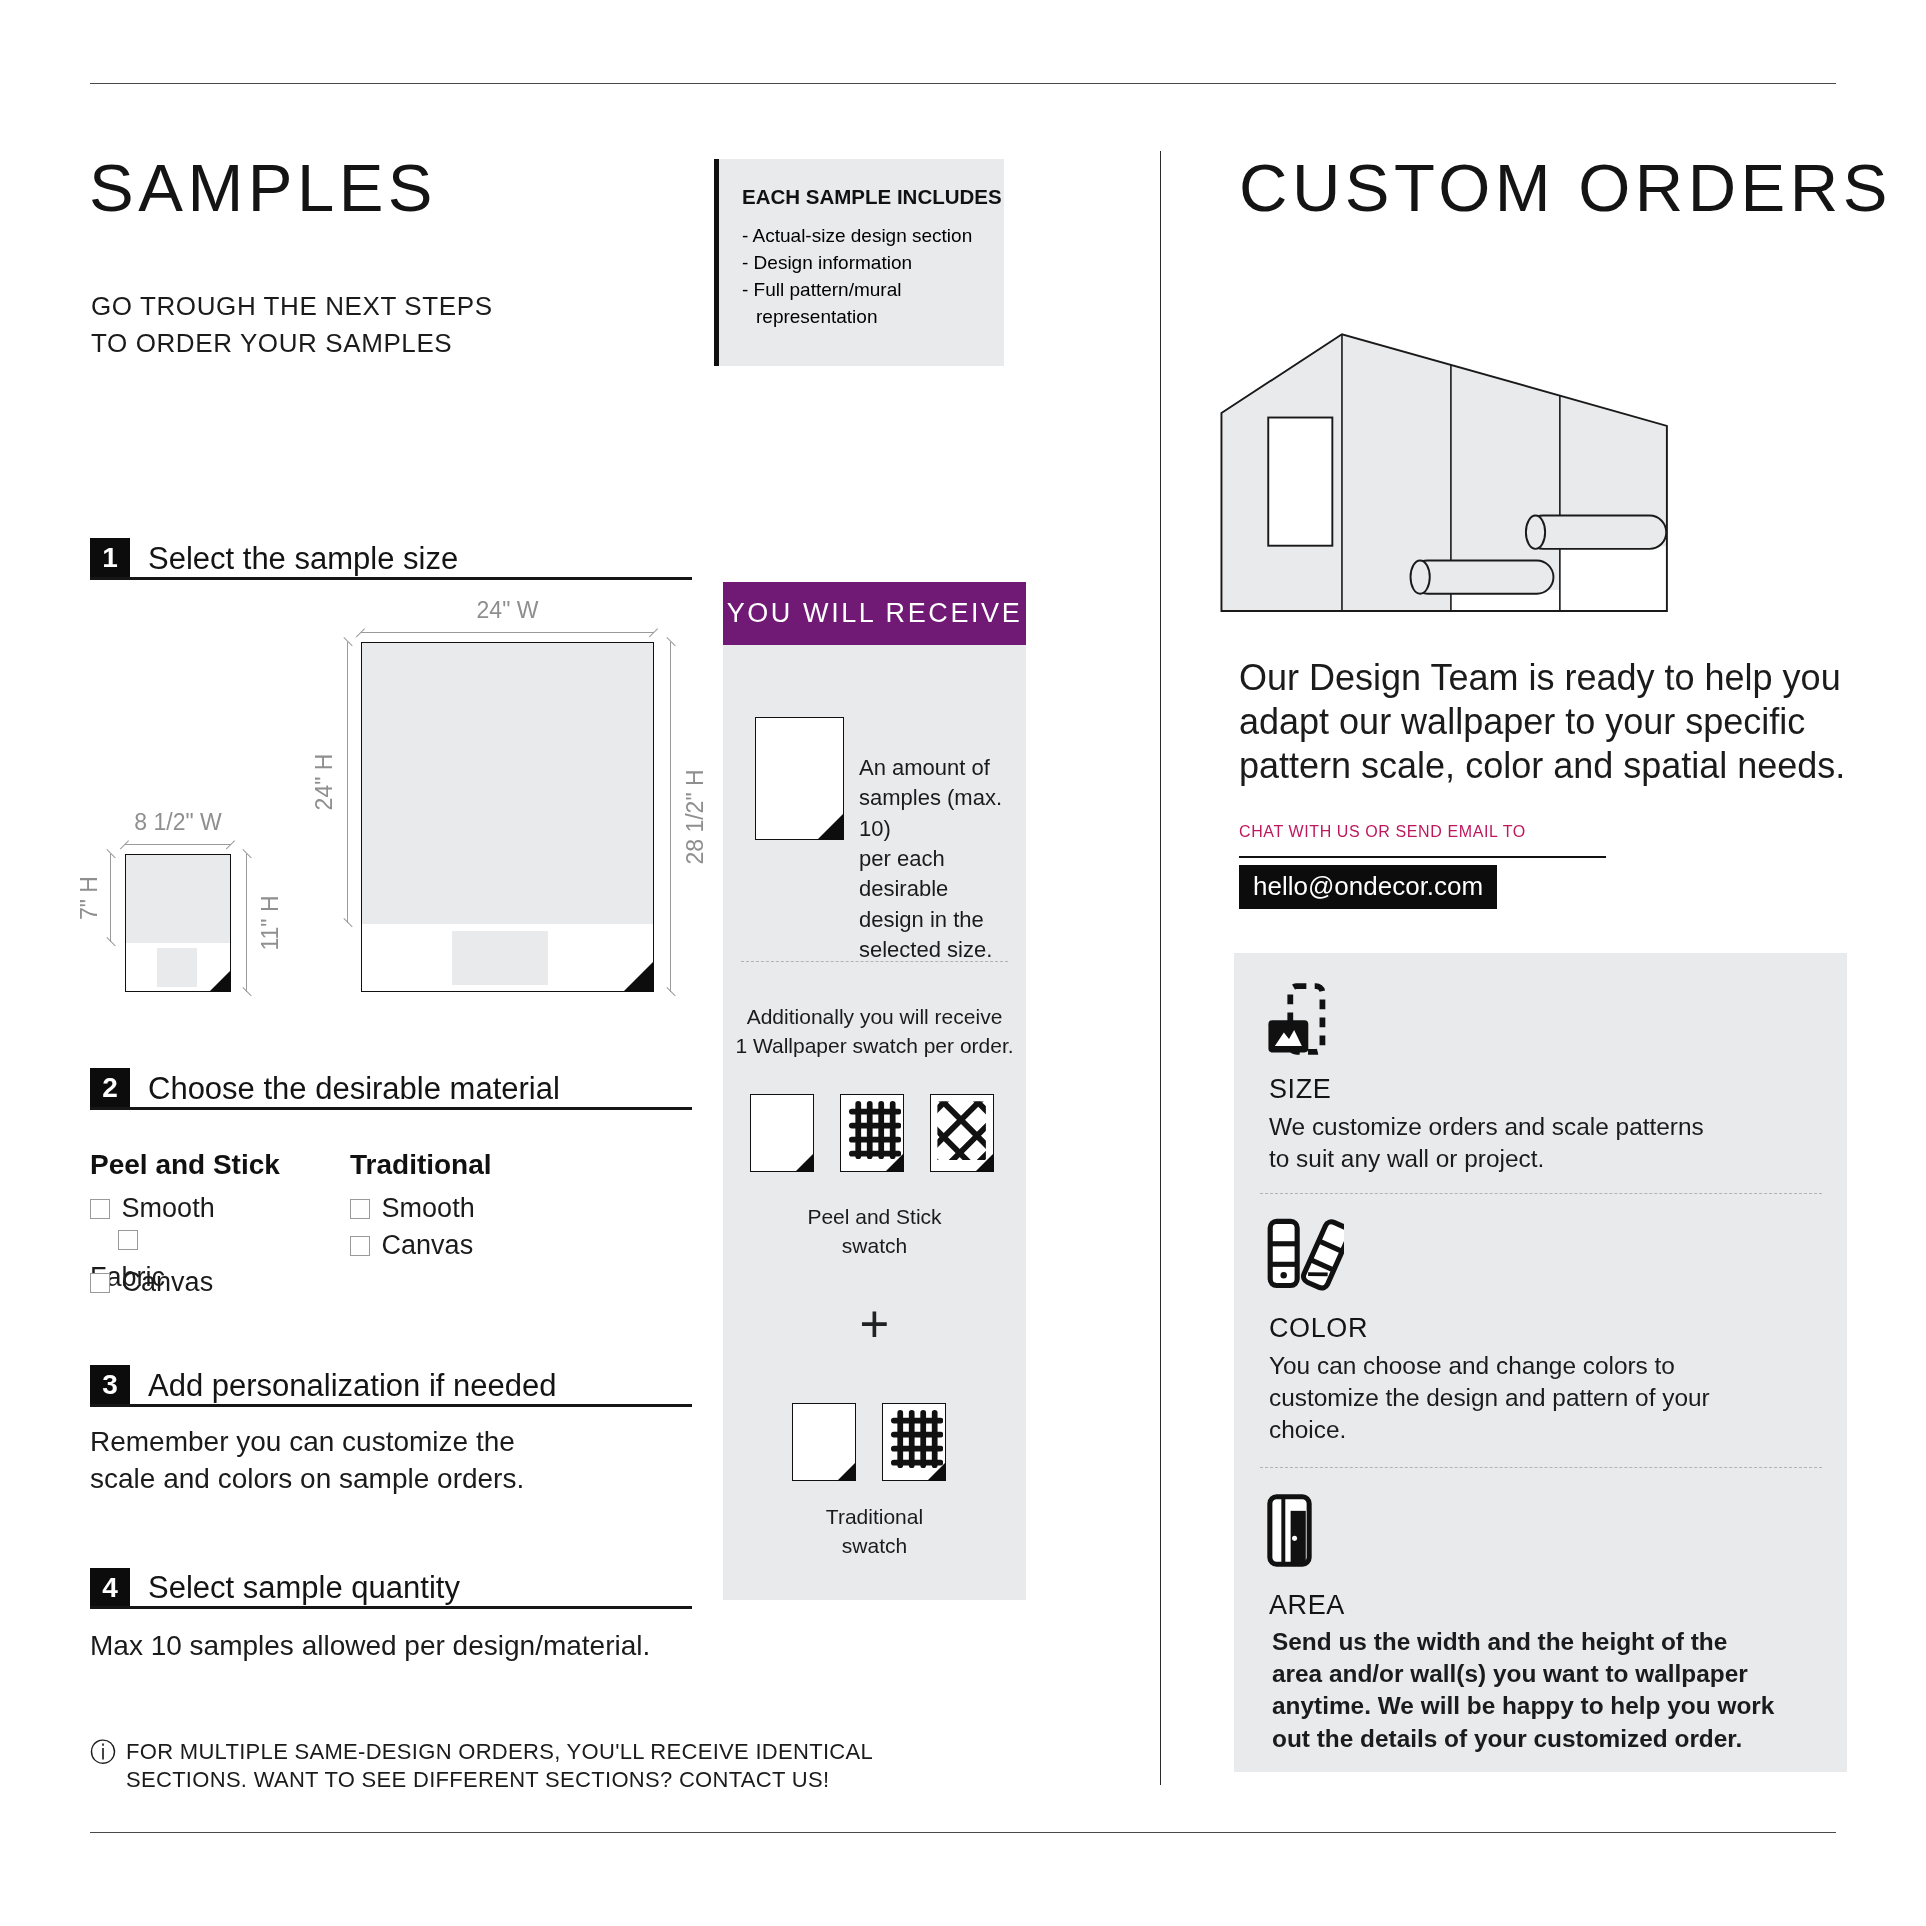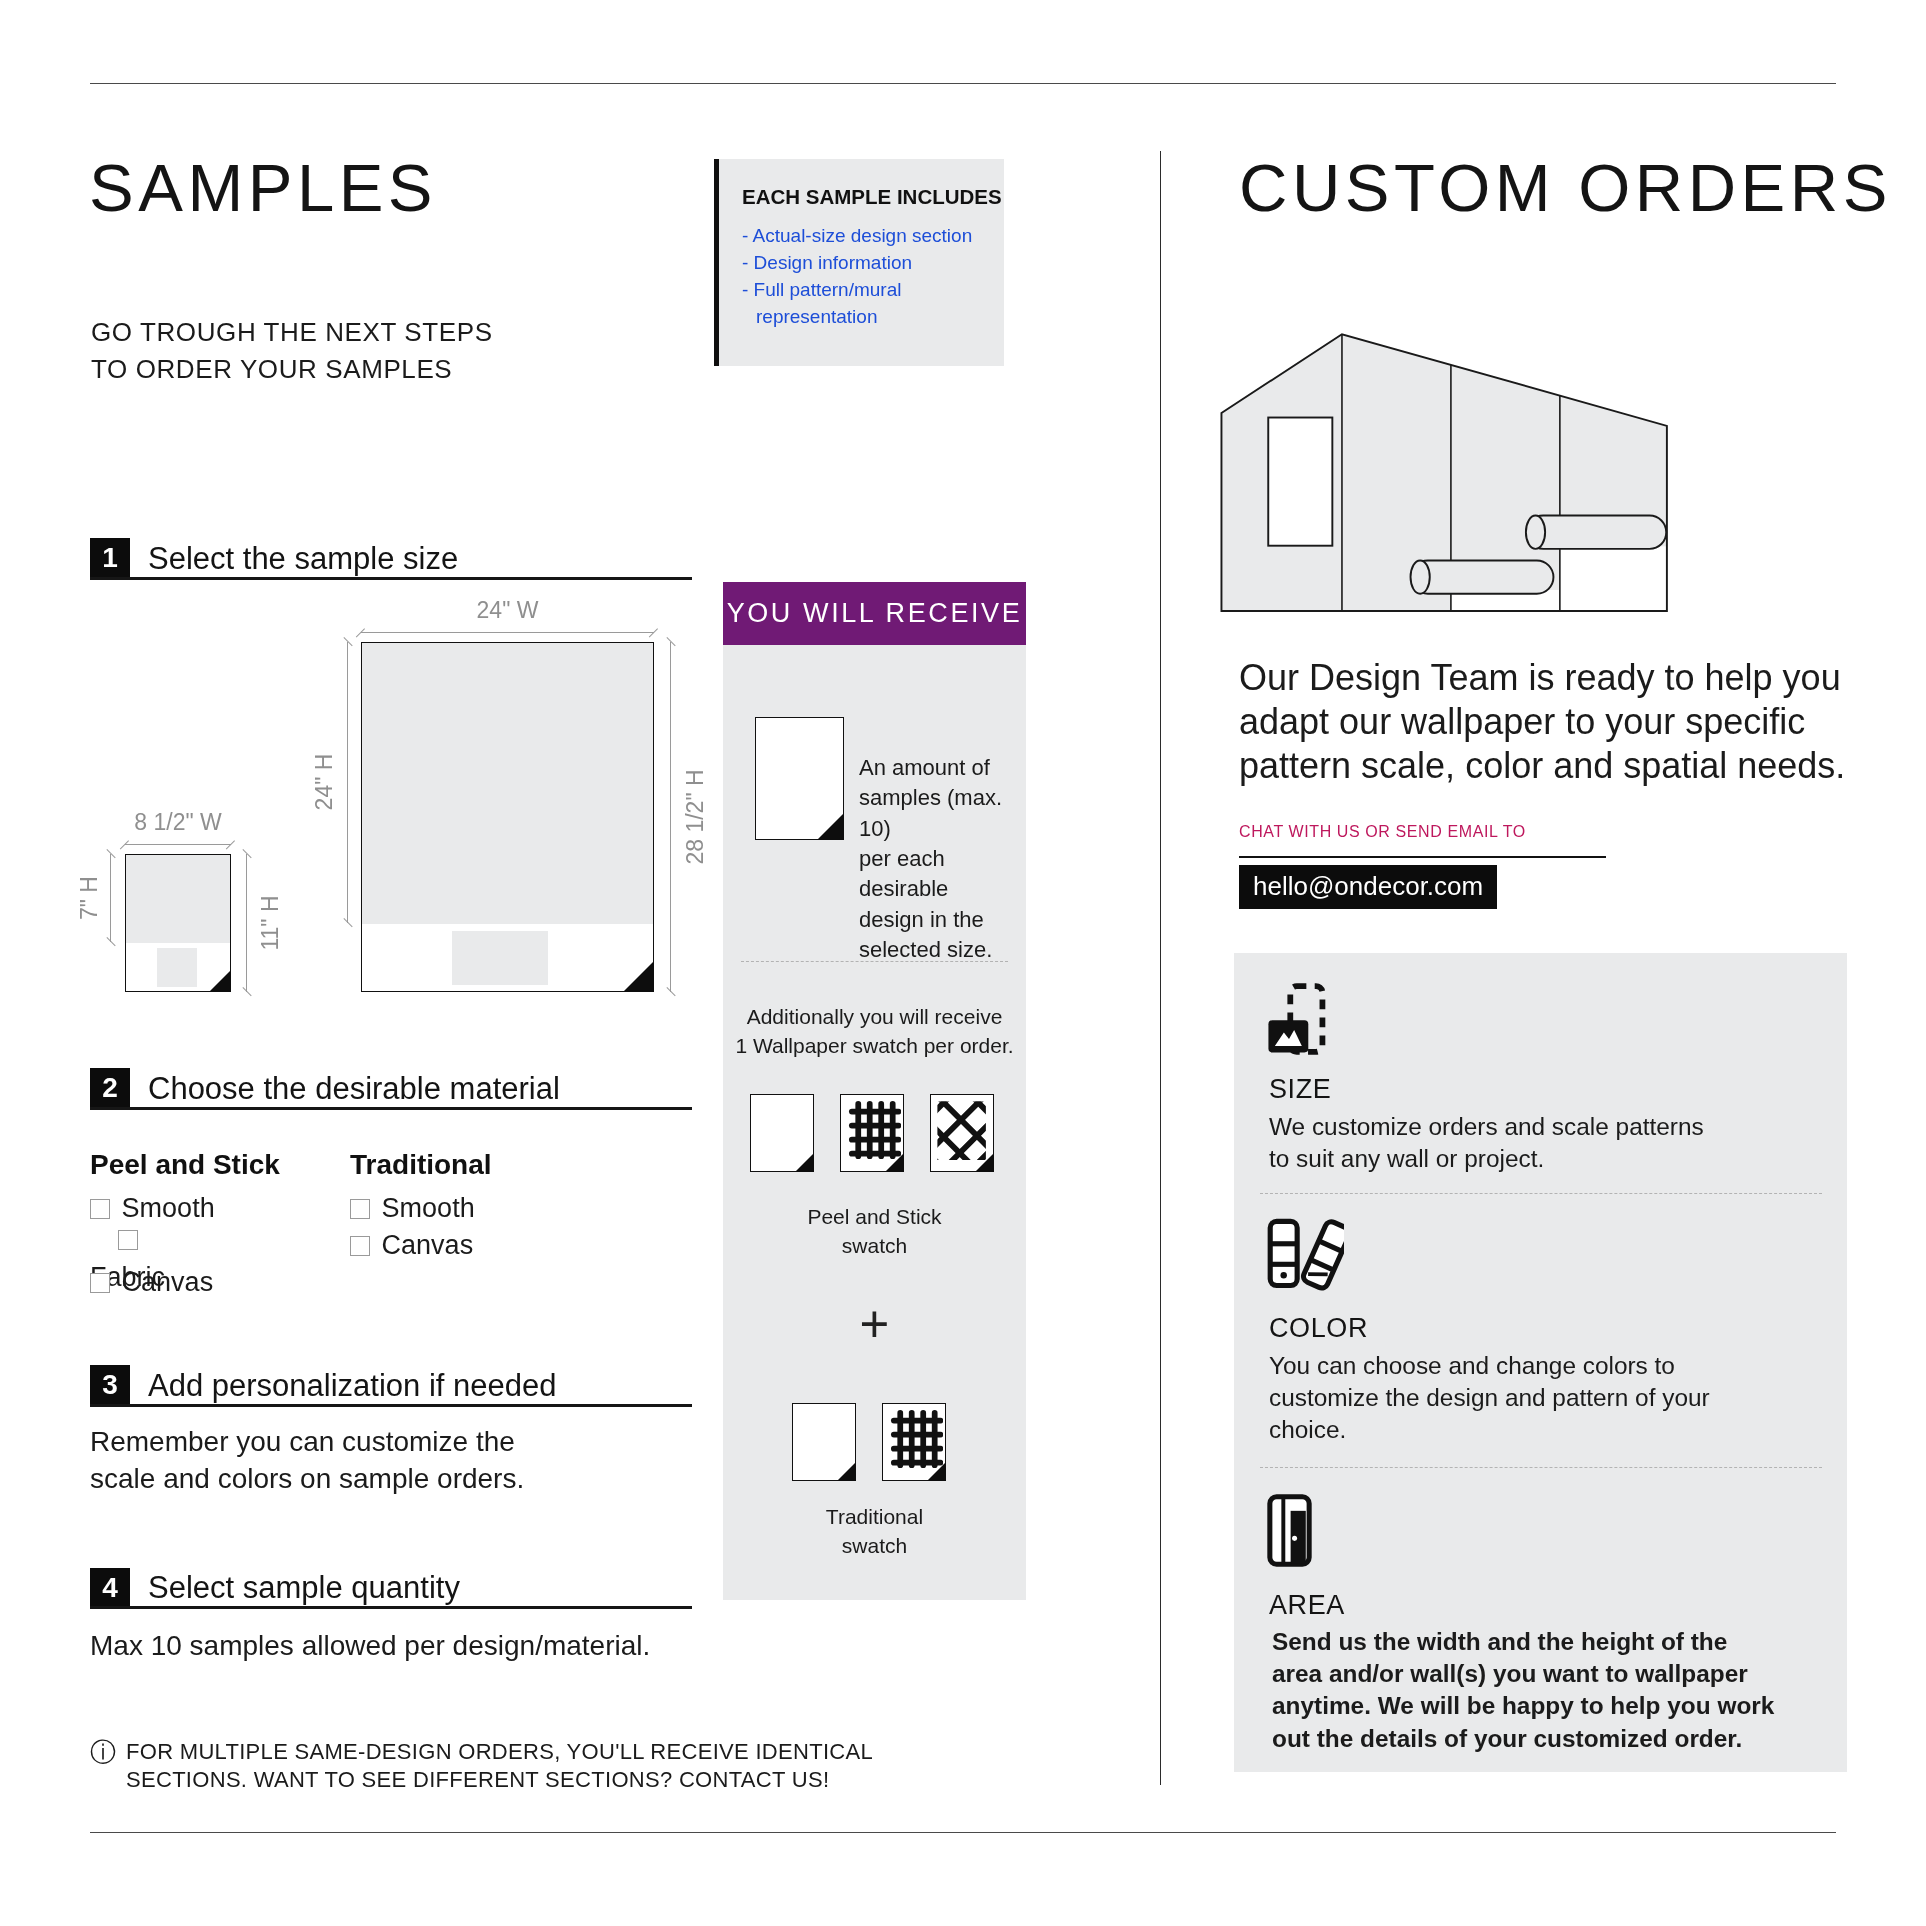--- a/index.html
+++ b/index.html
@@ -18,7 +18,7 @@
   .includes-box{position:absolute;left:714px;top:159px;width:290px;height:207px;background:#e9eaeb;}
   .includes-bar{position:absolute;left:0;top:0;width:4.5px;height:100%;background:#0f0f0f;}
   .includes-title{position:absolute;left:28px;top:26px;font-size:20.5px;font-weight:bold;color:#111;}
-  .includes-items{position:absolute;left:28px;top:64px;width:256px;font-size:19px;line-height:1.42;color:#1d4ed8;}
+  .includes-items{position:absolute;left:28px;top:64px;width:256px;font-size:19px;line-height:1.42;color:#000000;}
   .includes-items div{padding-left:14px;text-indent:-14px;}
 
   

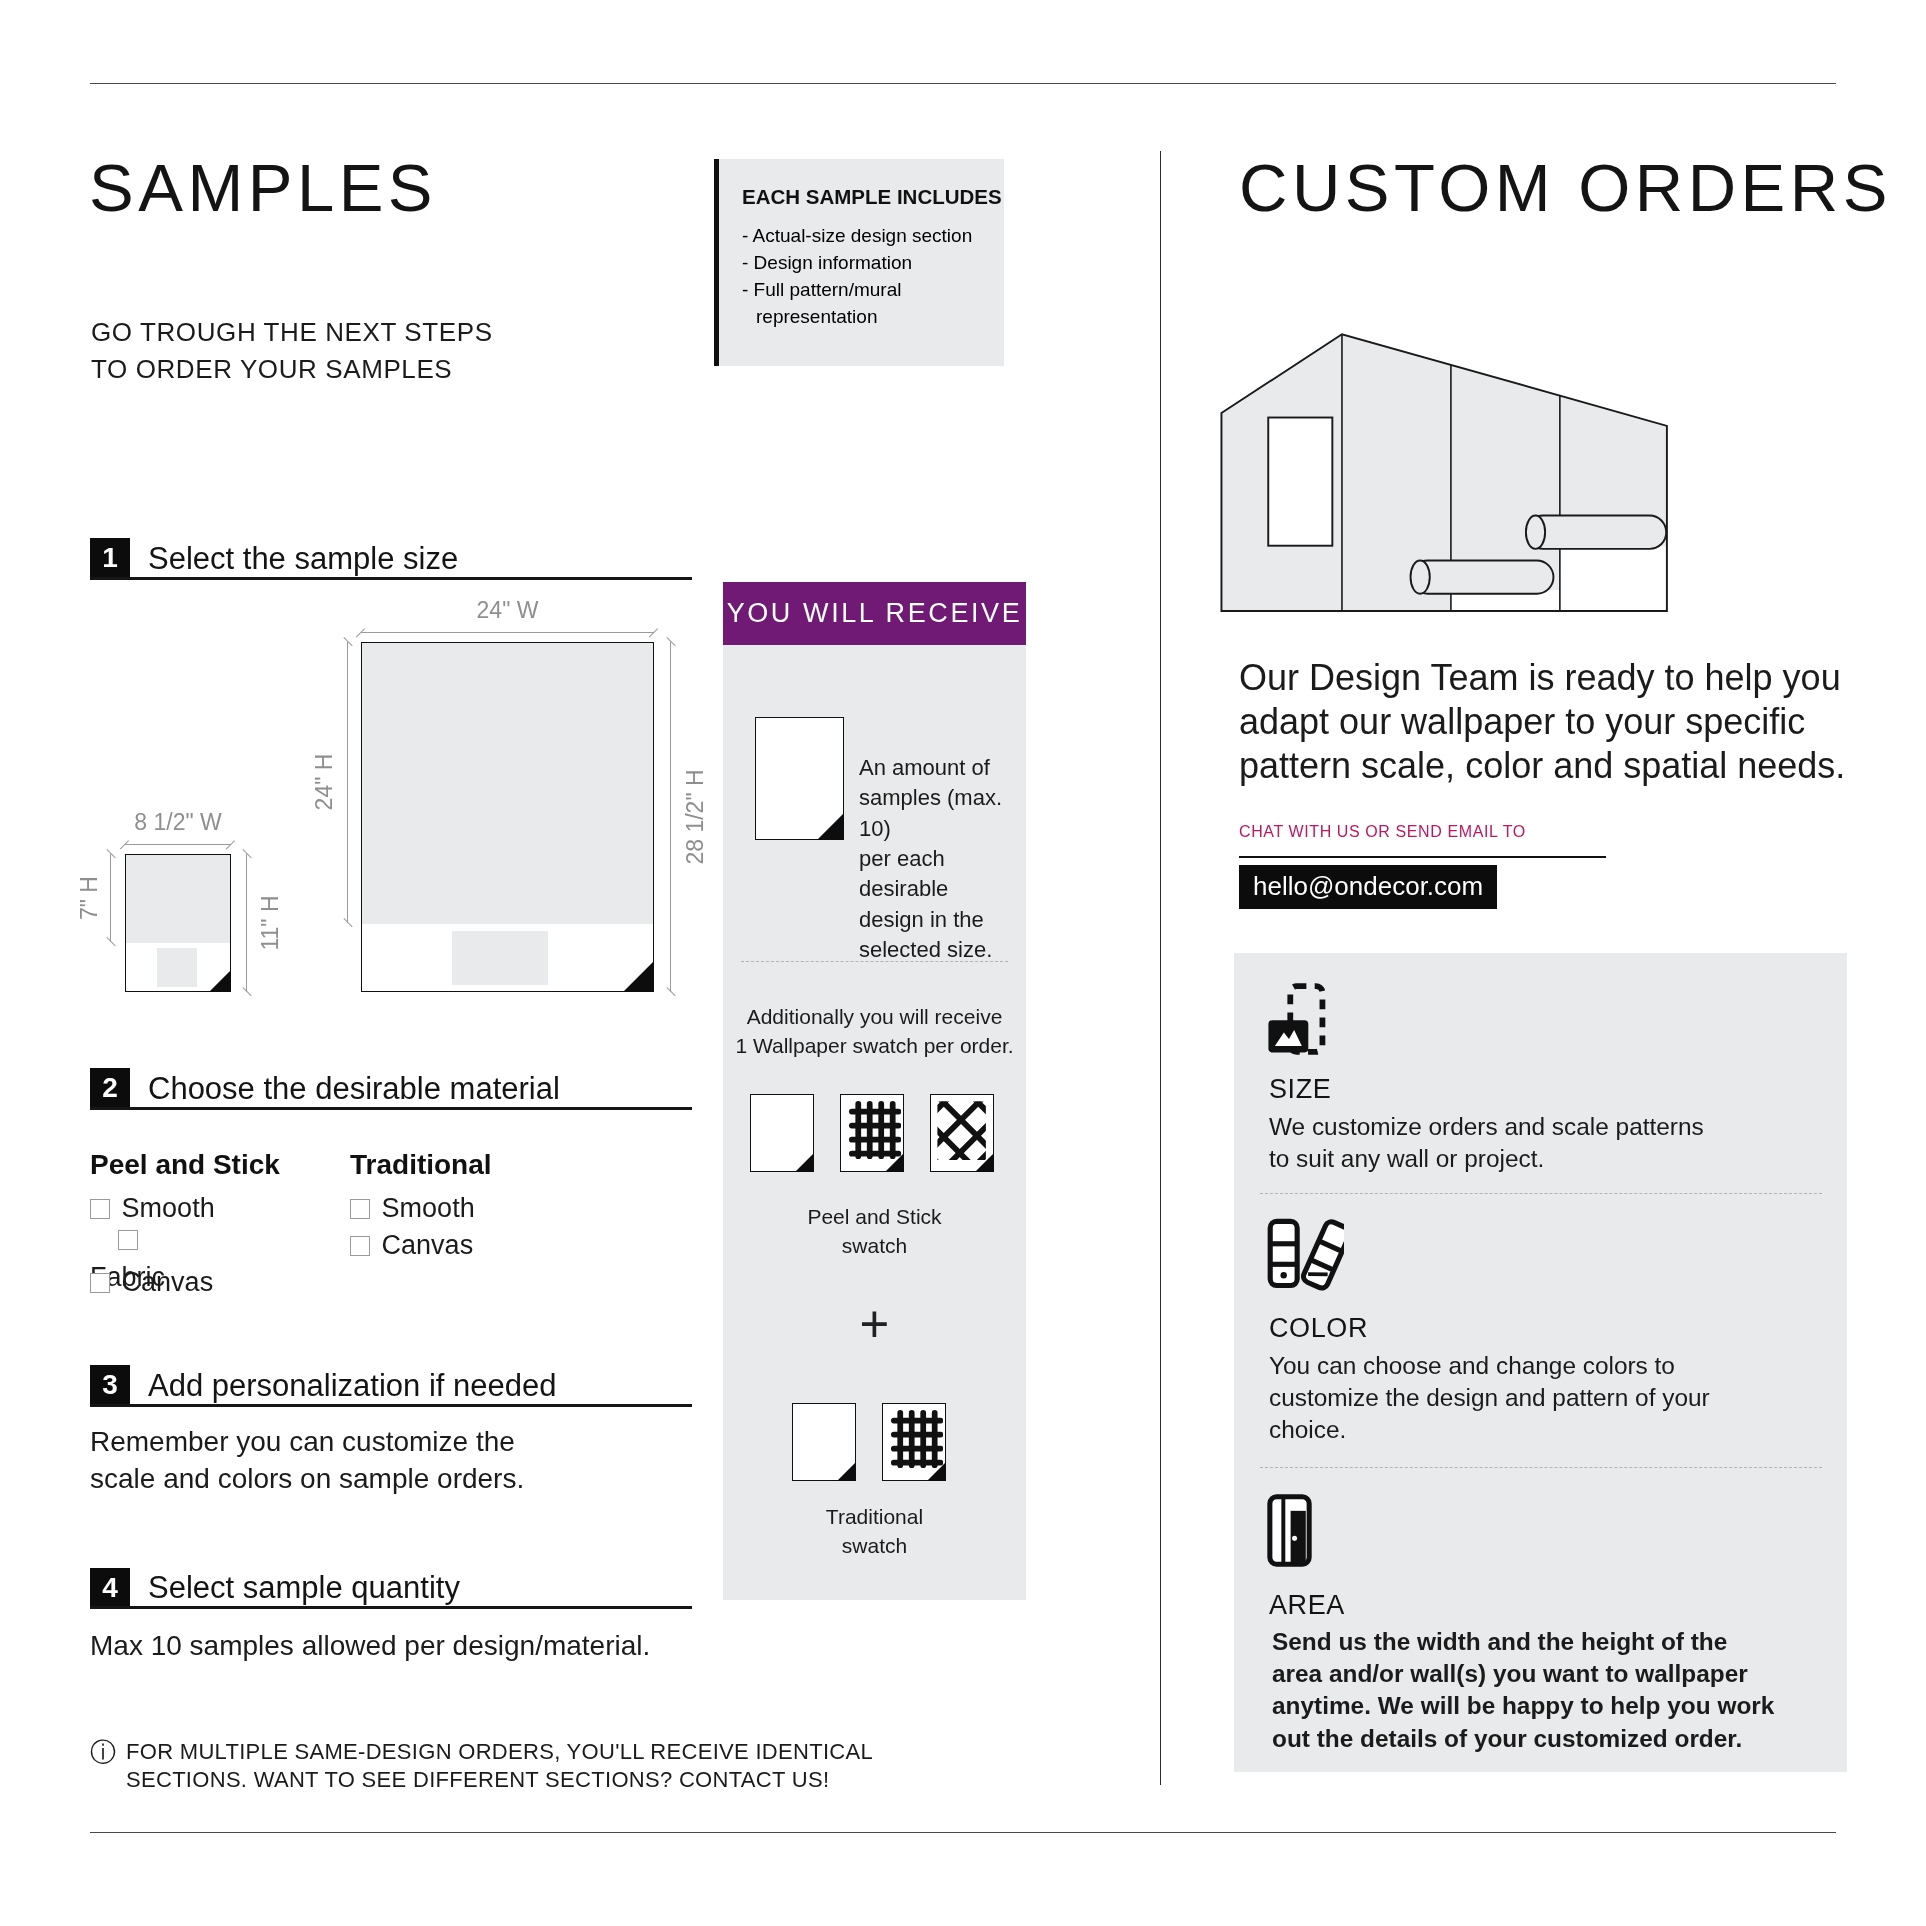--- a/index.html
+++ b/index.html
@@ -82,7 +82,7 @@
 
 <div class="big-title" style="left:89px;top:149px;">SAMPLES</div>
 
-<div class="intro" style="left:91px;top:314px;">
+<div class="intro" style="left:91px;top:288px;">
   <div>GO TROUGH THE NEXT STEPS</div>
   <div>TO ORDER YOUR SAMPLES</div>
 </div>

